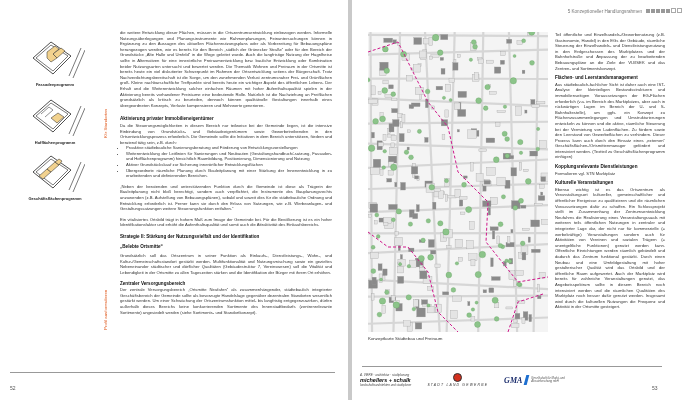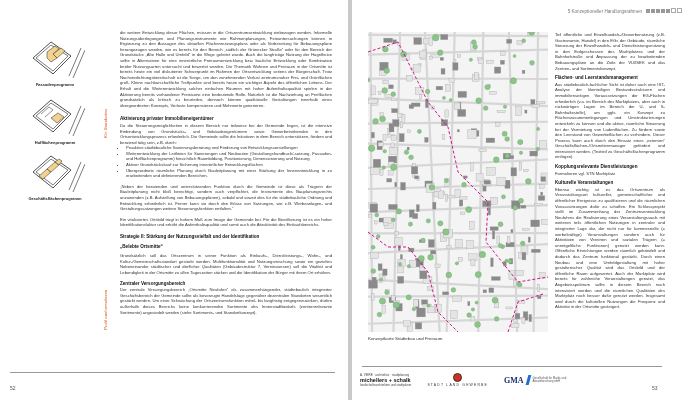--- a/index.html
+++ b/index.html
@@ -28,7 +28,7 @@
   .mapcap{position:absolute;left:368px;top:336px;font-size:4.4px;color:#333;}
   .col-right{position:absolute;left:555px;top:32px;width:110px;}
   .col-right p{margin:0 0 4px 0;}
-  .logos{position:absolute;left:360px;top:370px;width:300px;height:20px;display:flex;align-items:center;gap:16px;}
+  .logos{position:absolute;left:360px;top:370px;width:300px;height:20px;display:flex;align-items:center;gap:16px;font-style:italic;}
   .logo1 .t1{font-size:3px;color:#444;}
   .logo1 .t2{font-size:5.5px;font-weight:bold;color:#111;}
   .logo2{font-size:3.4px;letter-spacing:1.2px;color:#333;display:flex;flex-direction:column;align-items:center;}

